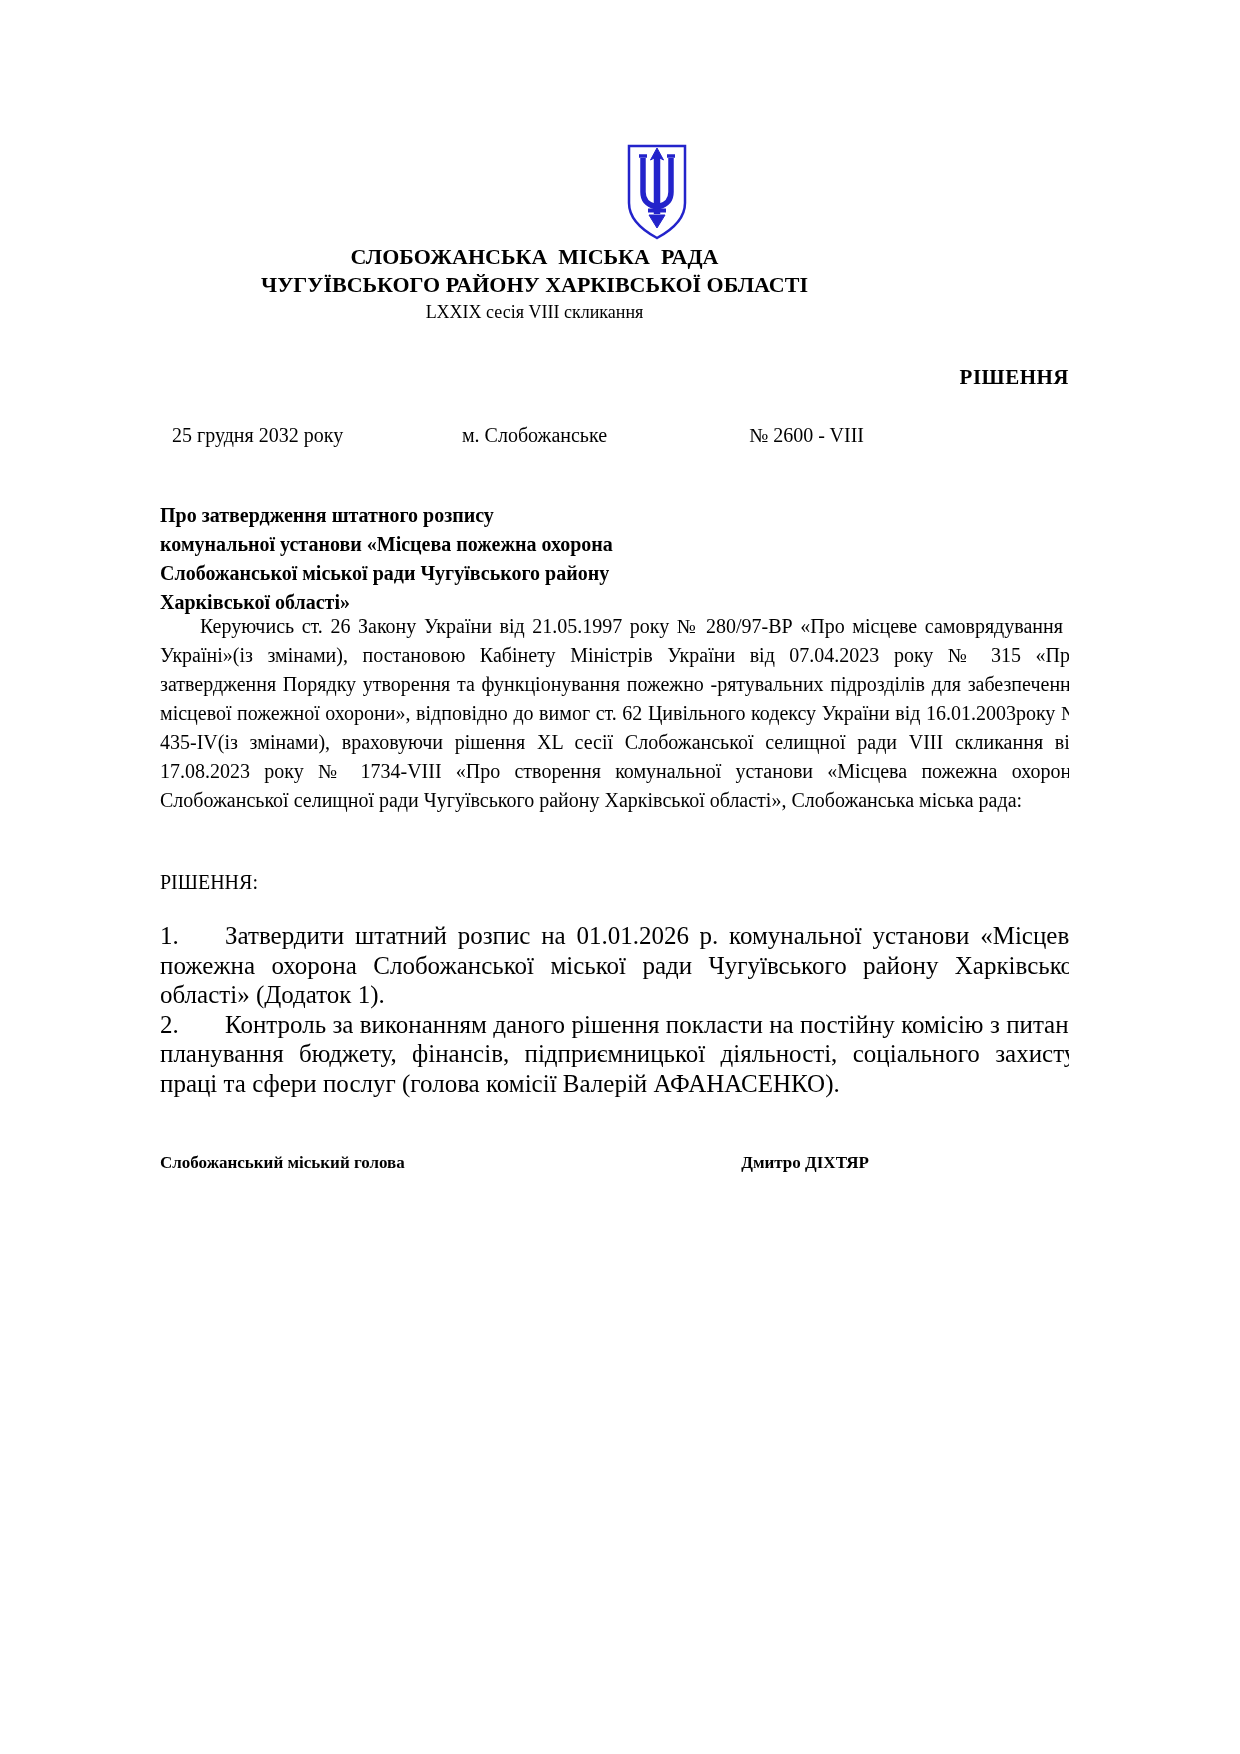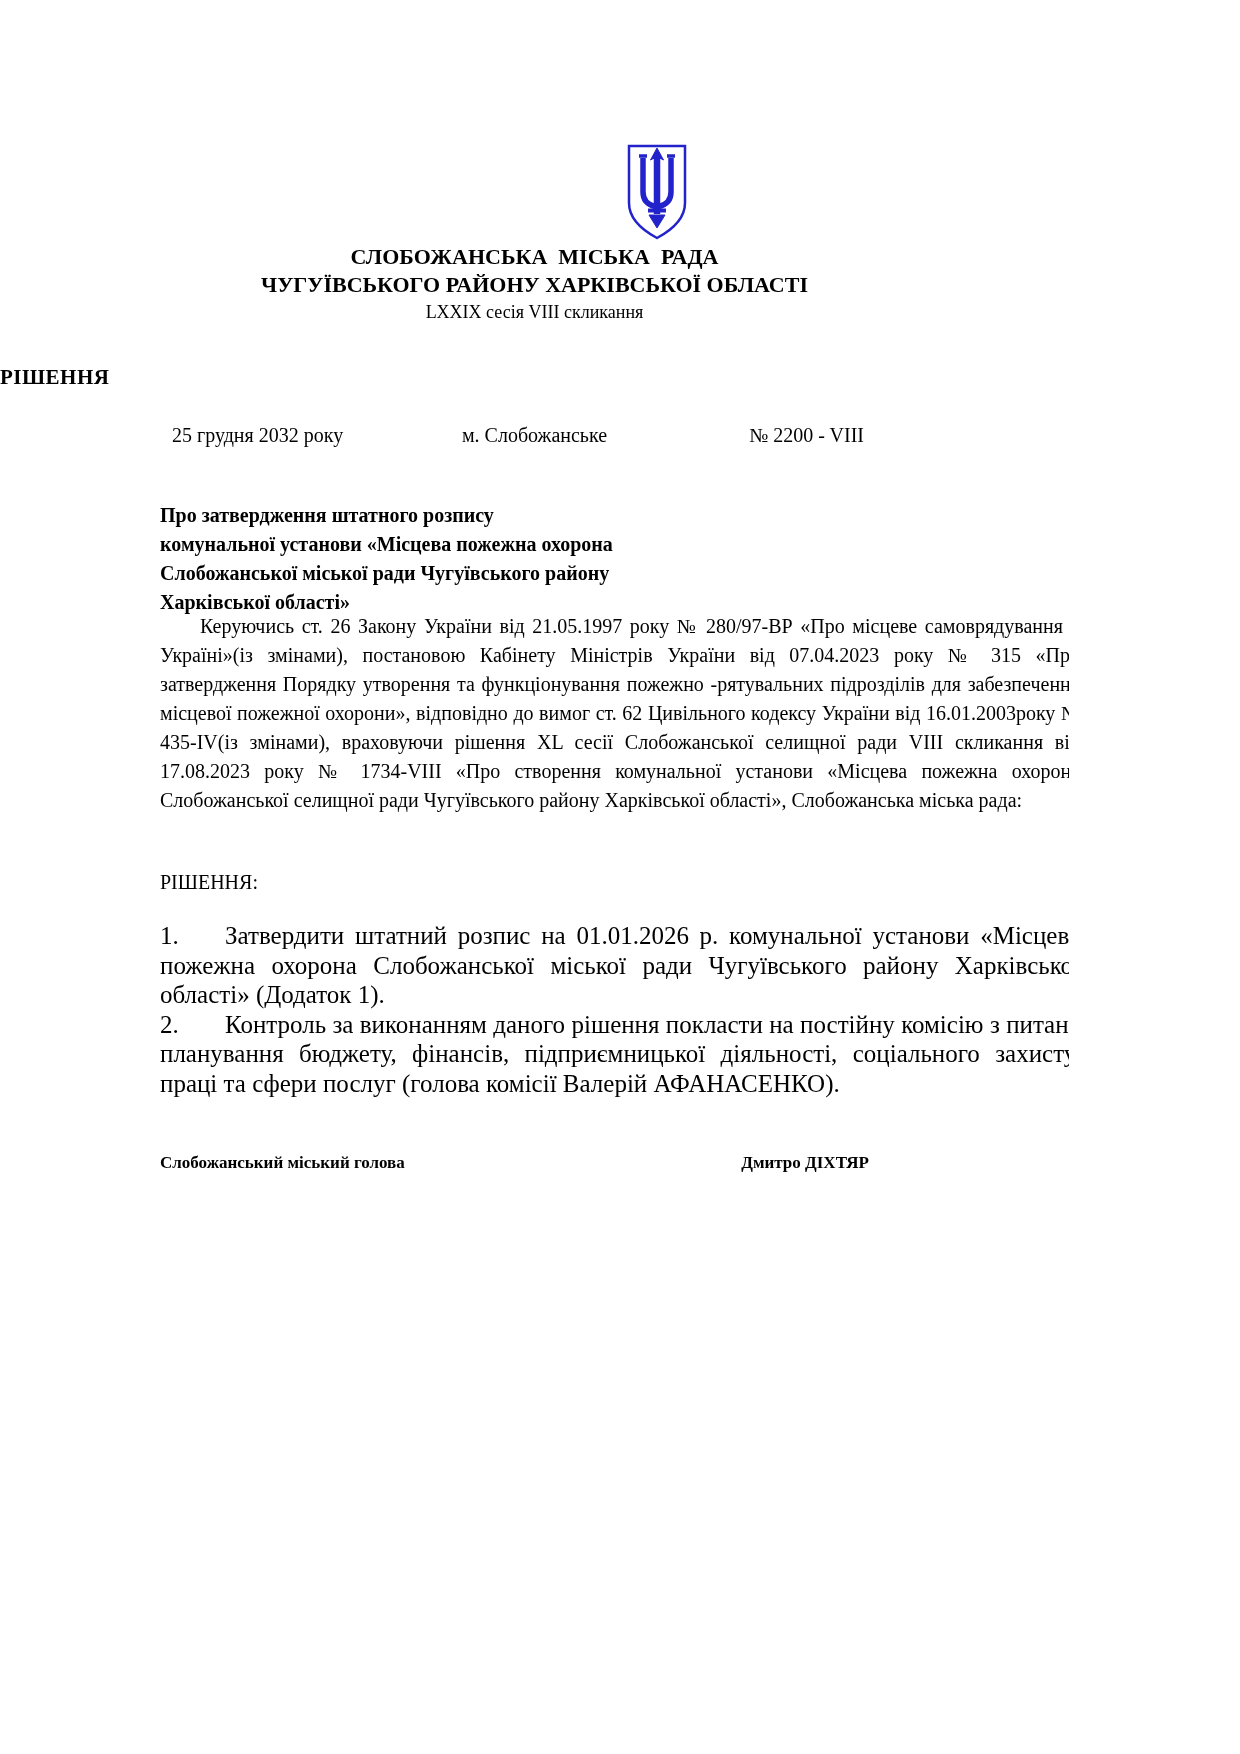--- a/index.html
+++ b/index.html
@@ -17,7 +17,7 @@
   .hdr-line2{font-weight:bold;font-size:22px;line-height:27px;margin-top:1px;}
   .hdr-session{font-size:18px;line-height:24px;margin-top:2px;font-weight:normal;}
 
-  .doc-type{position:absolute;top:365px;left:0;right:0;text-align:left;
+  .doc-type{position:absolute;top:365px;left:0;right:0;text-align:right;
     font-weight:bold;font-size:21px;letter-spacing:0.5px;}
 
   .meta-row{position:absolute;top:424px;left:0;right:0;height:26px;font-size:20px;}

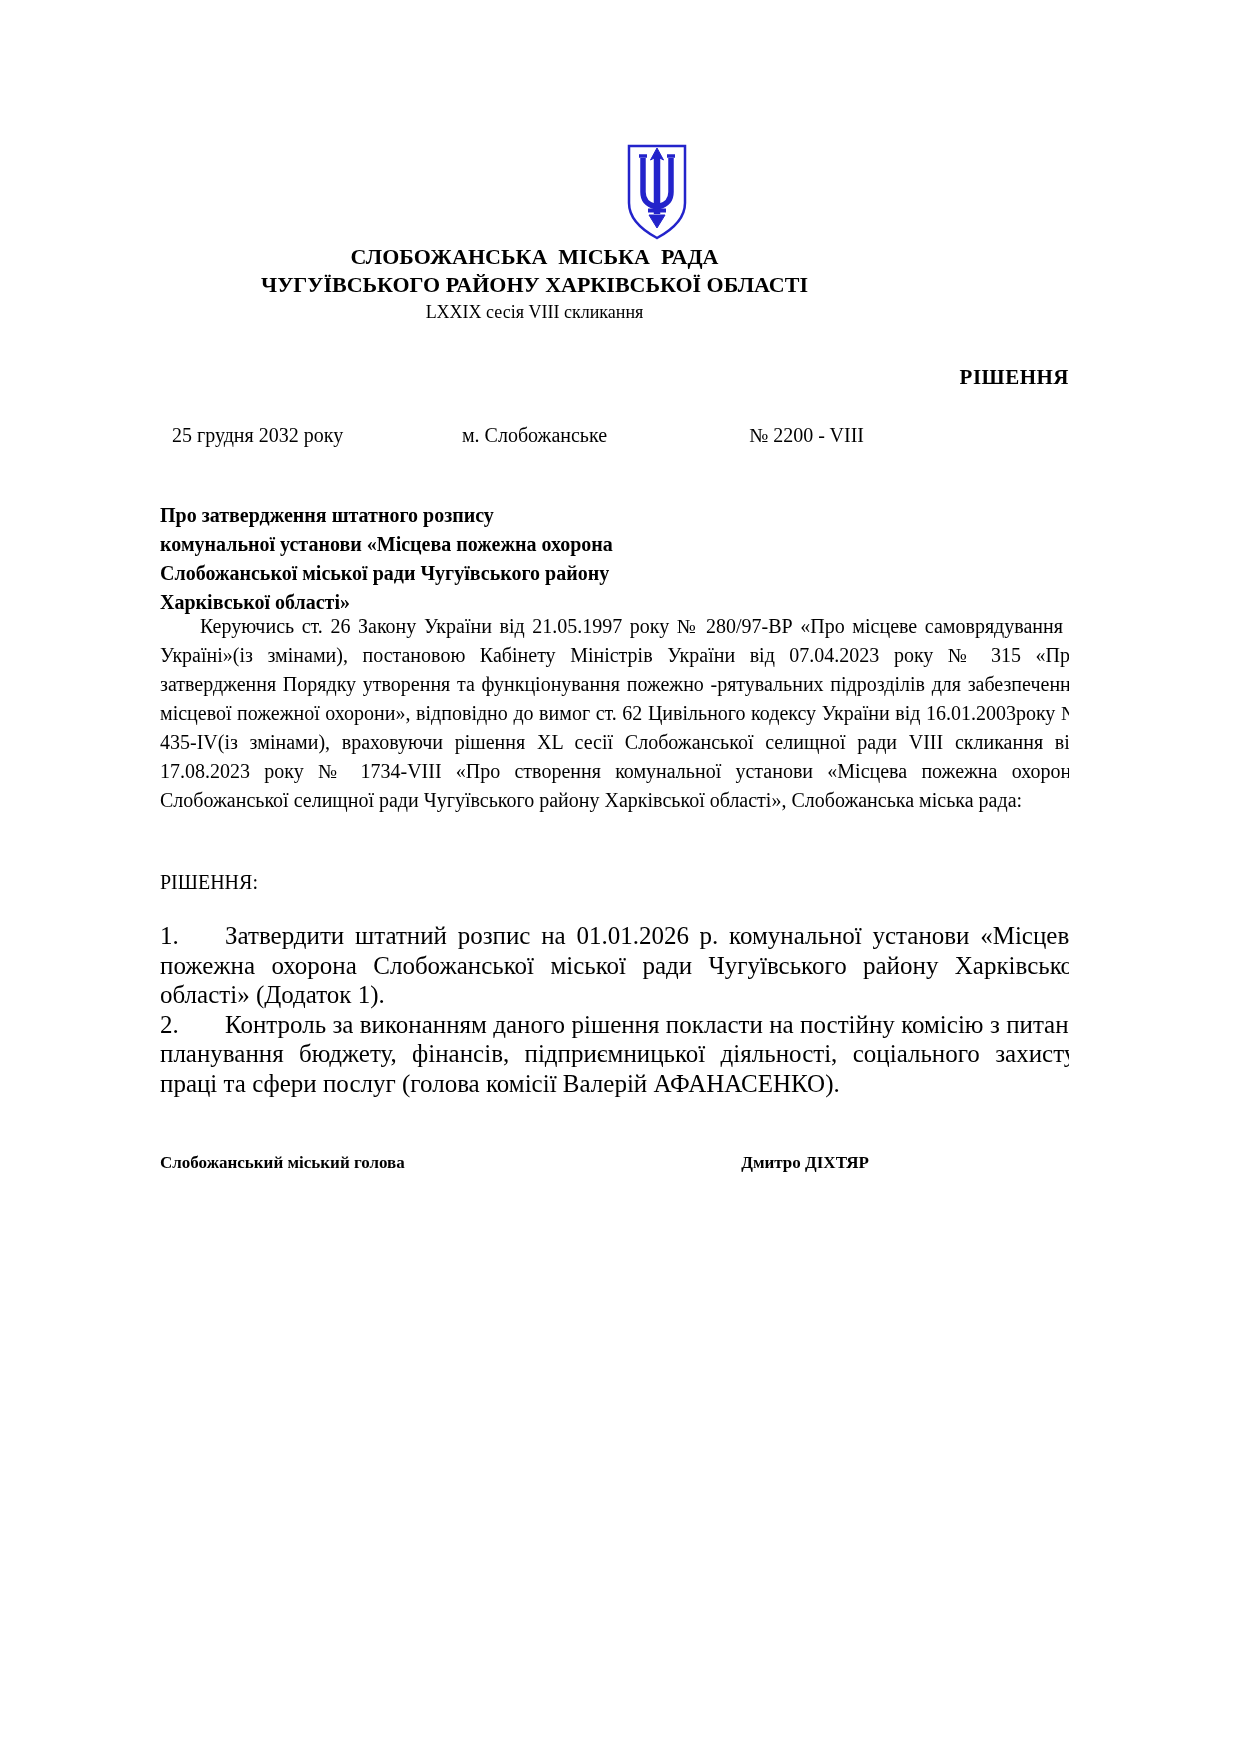--- a/index.html
+++ b/index.html
@@ -72,7 +72,7 @@
   <div class="meta-row">
     <span class="meta-date">25 грудня 2032 року</span>
     <span class="meta-place">м. Слобожанське</span>
-    <span class="meta-number">№ 2200 - VIII</span>
+    <span class="meta-number">№ 2600 - VIII</span>
   </div>
 
   <div class="title-block">

